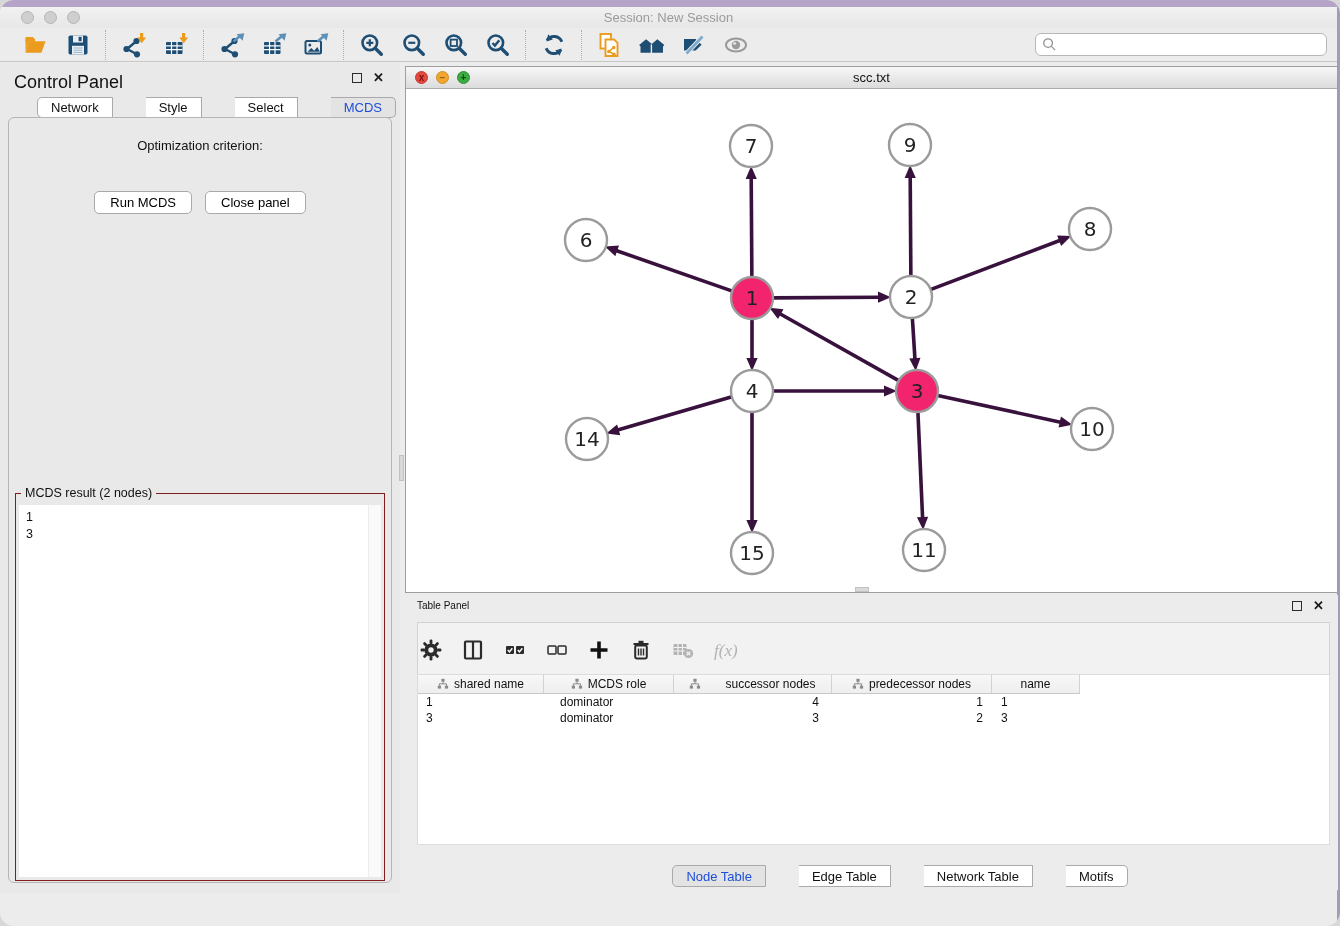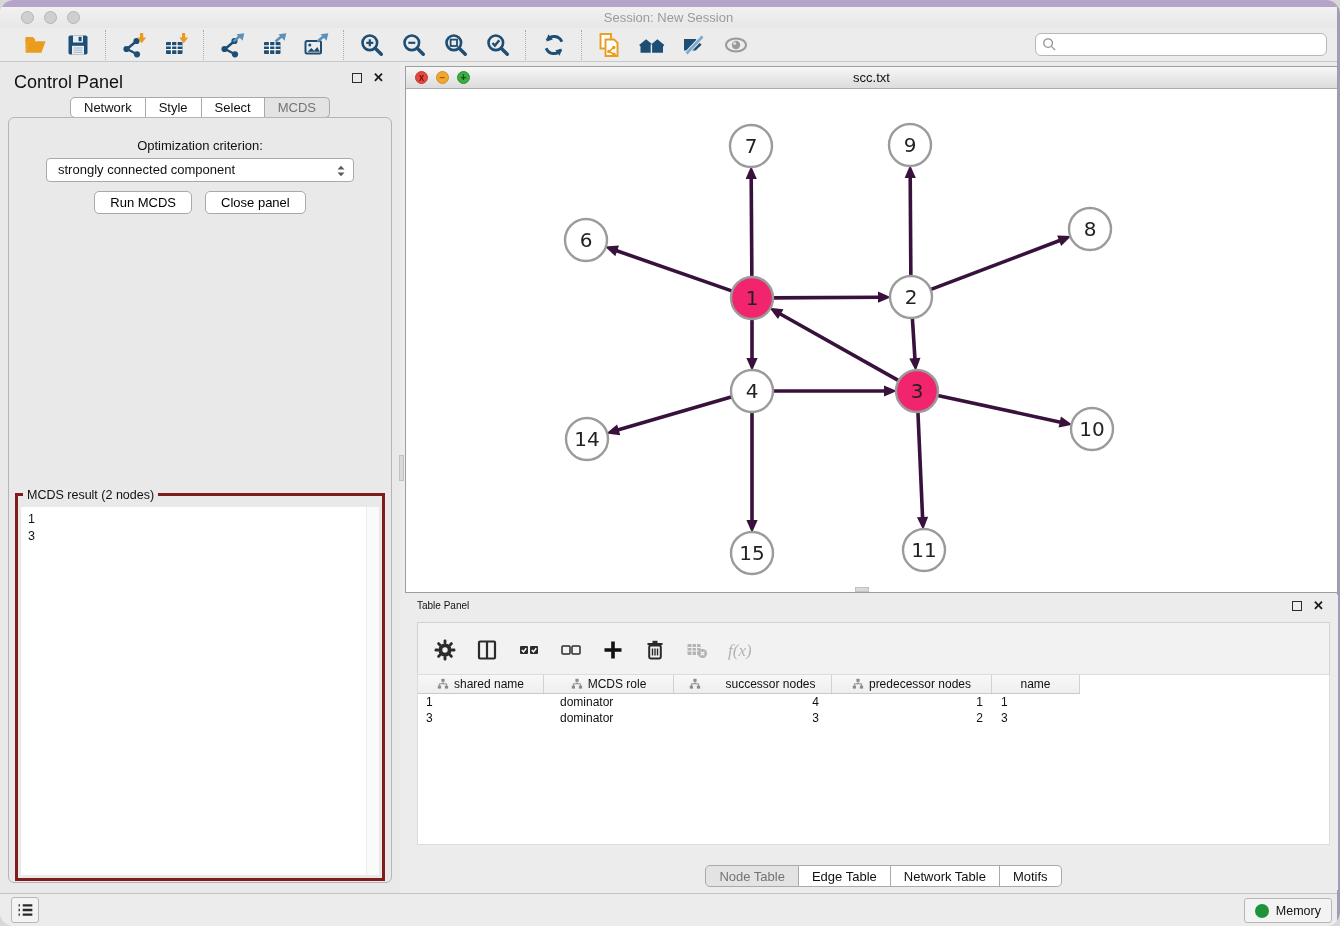--- a/index.html
+++ b/index.html
@@ -40,7 +40,7 @@
 
   .seg-tabs { display:flex; }
   .seg-tab { height:21px; line-height:20px; padding:0 13px; font-size:13px; background:#fff;
-             border:1px solid #a9a9a9; border-left:none; cursor:pointer; white-space:nowrap; }
+             border:1px solid #a9a9a9; border-left:none; cursor:pointer; white-space:nowrap;margin-left:33px; }
   .seg-tab:first-child { border-left:1px solid #a9a9a9; border-radius:5px 0 0 5px; }
   .seg-tab:last-child { border-radius:0 5px 5px 0; }
   .seg-tab.active { background:#e3e3e3; color:#737373; }

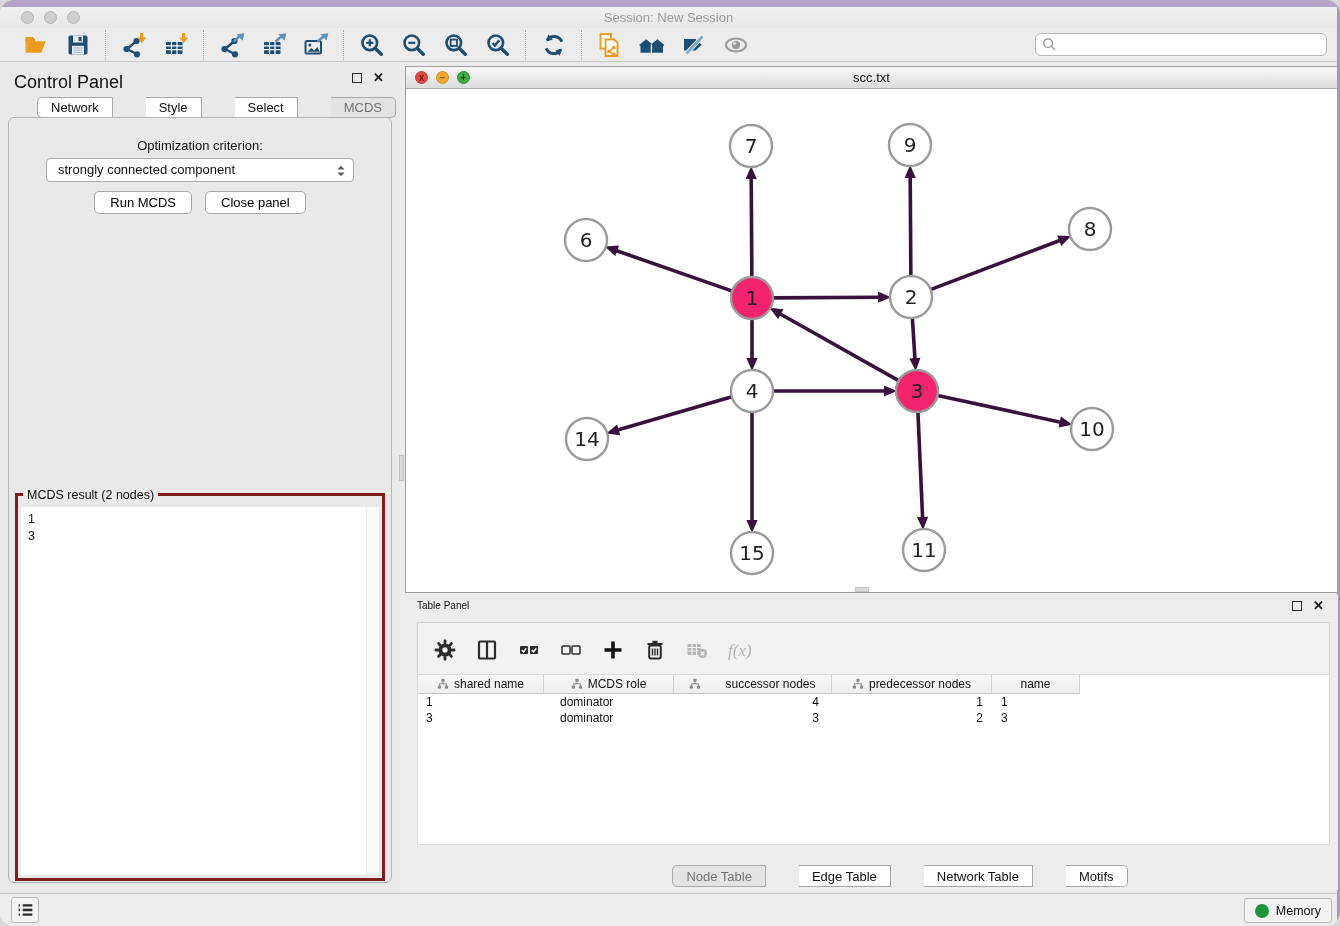--- a/index.html
+++ b/index.html
@@ -43,7 +43,7 @@
              border:1px solid #a9a9a9; border-left:none; cursor:pointer; white-space:nowrap;margin-left:33px; }
   .seg-tab:first-child { border-left:1px solid #a9a9a9; border-radius:5px 0 0 5px; }
   .seg-tab:last-child { border-radius:0 5px 5px 0; }
-  .seg-tab.active { background:#e3e3e3; color:#737373; }
+  .seg-tab.active { background:#e3e3e3; color:#1d4ed8; }
   #cp-tabs { position:absolute; top:34px; left:50%; transform:translateX(-50%); }
 
   .cp-panel { position:absolute; left:8px; right:8px; top:54px; bottom:10px;

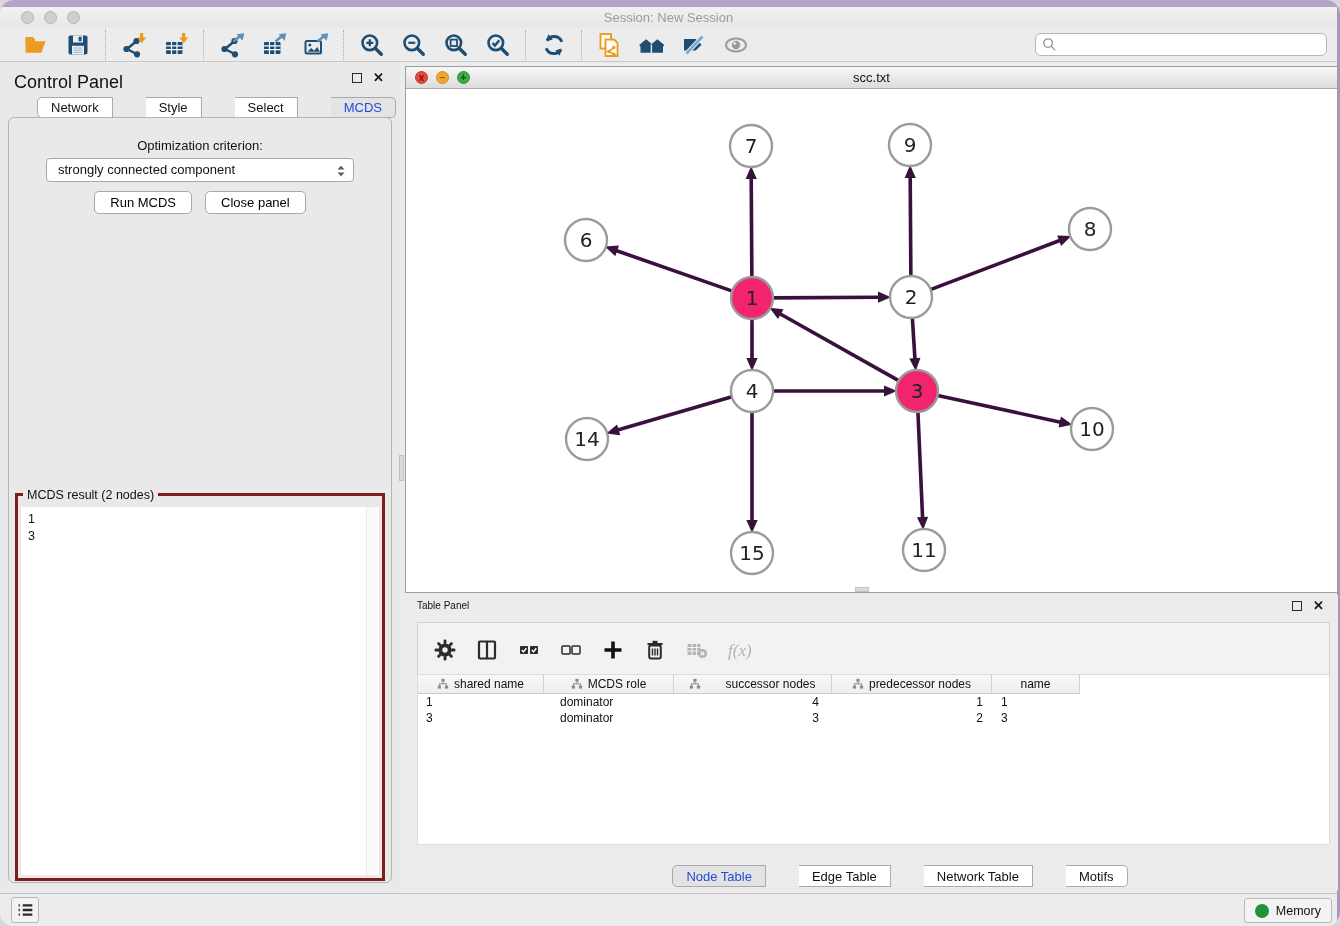--- a/index.html
+++ b/index.html
@@ -306,13 +306,6 @@
 
     <div class="cp-panel">
       <div class="opt-label">Optimization criterion:</div>
-      <div class="criterion">
-        <span>strongly connected component</span>
-        <svg width="14" height="16" viewBox="0 0 14 16">
-          <path d="M3.5 6.5L7 2.8l3.5 3.7z" fill="#5a5a5a"></path>
-          <path d="M3.5 9.5L7 13.2l3.5-3.7z" fill="#5a5a5a"></path>
-        </svg>
-      </div>
       <div class="cp-buttons">
         <button class="btn">Run MCDS</button>
         <button class="btn">Close panel</button>

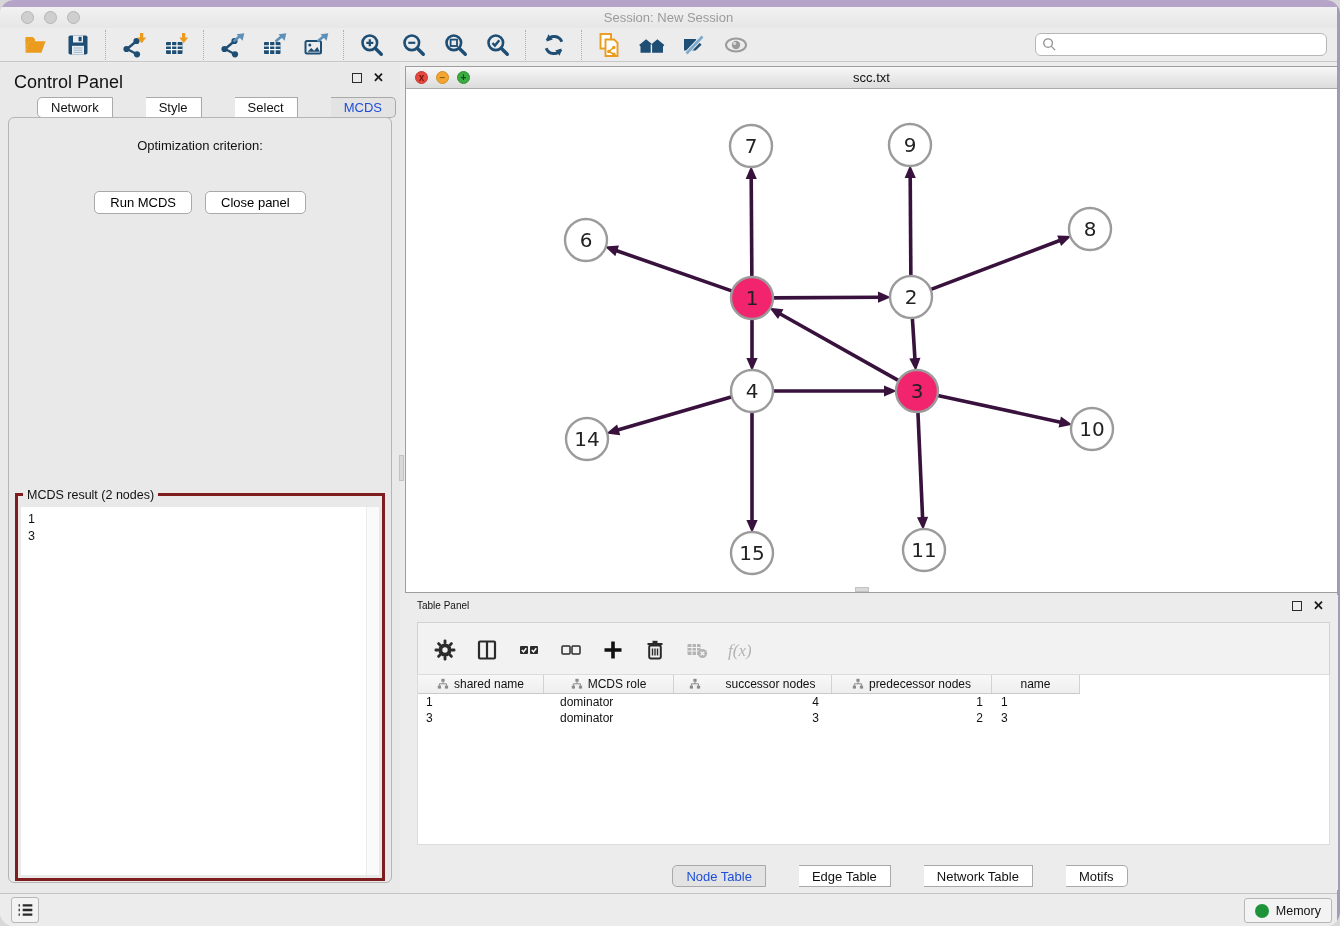--- a/index.html
+++ b/index.html
@@ -57,7 +57,7 @@
   .btn { height:23px; padding:0 15px; background:#fff; border:1px solid #a9a9a9; border-radius:5px;
          font-size:13px; font-family:"Liberation Sans",sans-serif; cursor:pointer; }
 
-  .mcds-box { position:absolute; left:6px; right:6px; top:375px; bottom:1px; border:3px solid #7f1d1d; }
+  .mcds-box { position:absolute; left:6px; right:6px; top:375px; bottom:1px; border:1px solid #7f1d1d; }
   .mcds-legend { position:absolute; top:-8px; left:5px; background:#e9e9e9; padding:0 4px; font-size:12.5px; }
   .mcds-inner { position:absolute; left:3px; right:3px; top:11px; bottom:3px; background:#fff; }
   .mcds-lines { padding:4px 7px; font-size:12.5px; line-height:17px; }

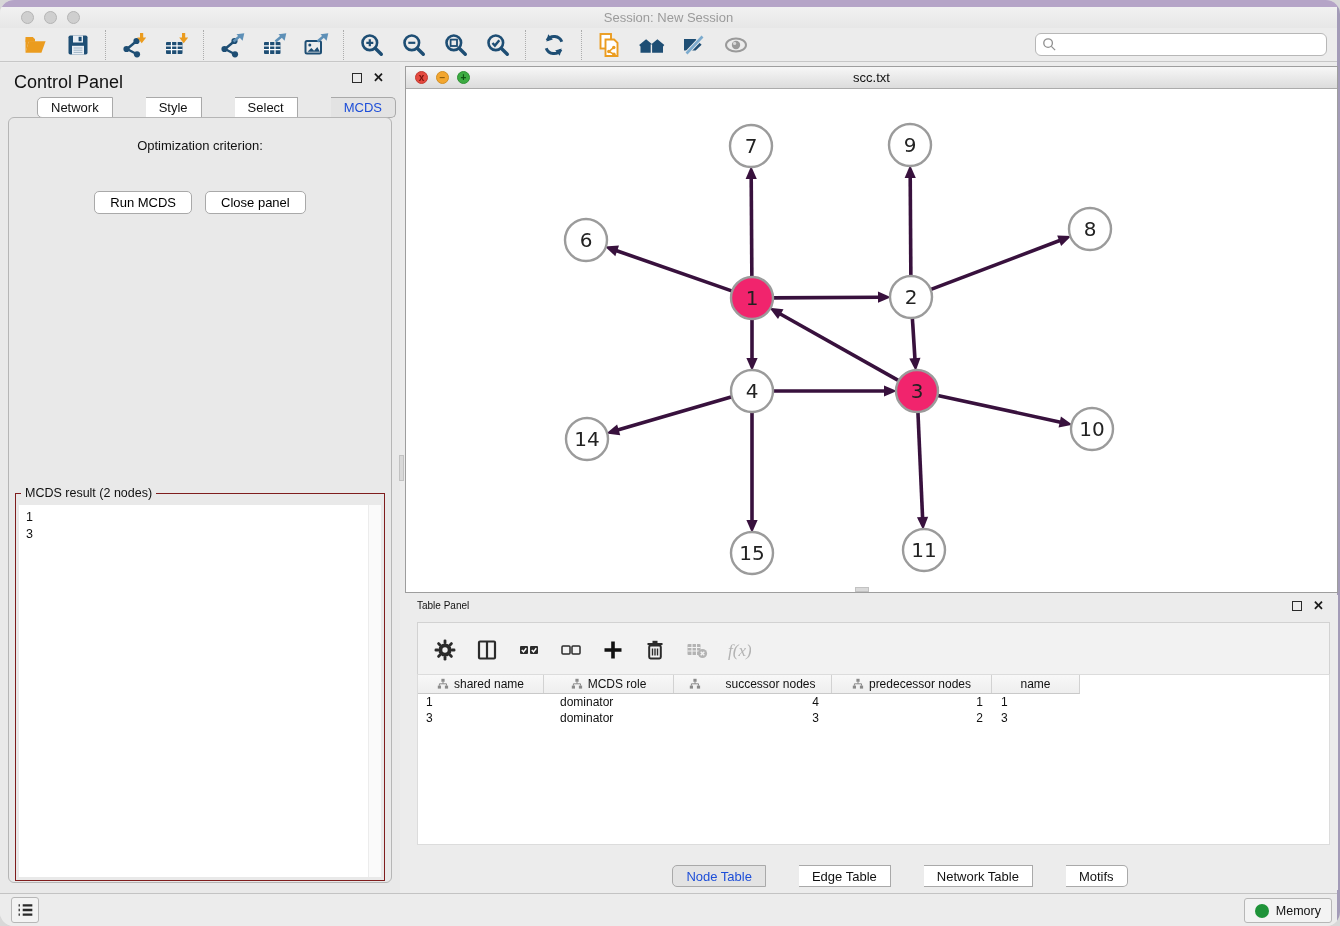--- a/index.html
+++ b/index.html
@@ -88,7 +88,7 @@
   .tp-header-title { position:absolute; top:5px; left:12px; font-size:10px; }
   .tp-winbtns { position:absolute; top:6px; right:14px; }
   .tp-toolbar { position:absolute; left:12px; right:8px; top:27px; height:56px; background:#f2f2f2;
-                border:1px solid #d2d2d2; display:flex; align-items:center; gap:16px; padding-left:14px; }
+                border:1px solid #d2d2d2; display:flex; align-items:center; gap:16px; }
   .tp-btn { width:26px; height:26px; display:flex; align-items:center; justify-content:center; cursor:pointer; }
   .tp-btn svg { width:24px; height:24px; }
   .tp-btn.disabled { cursor:default; }

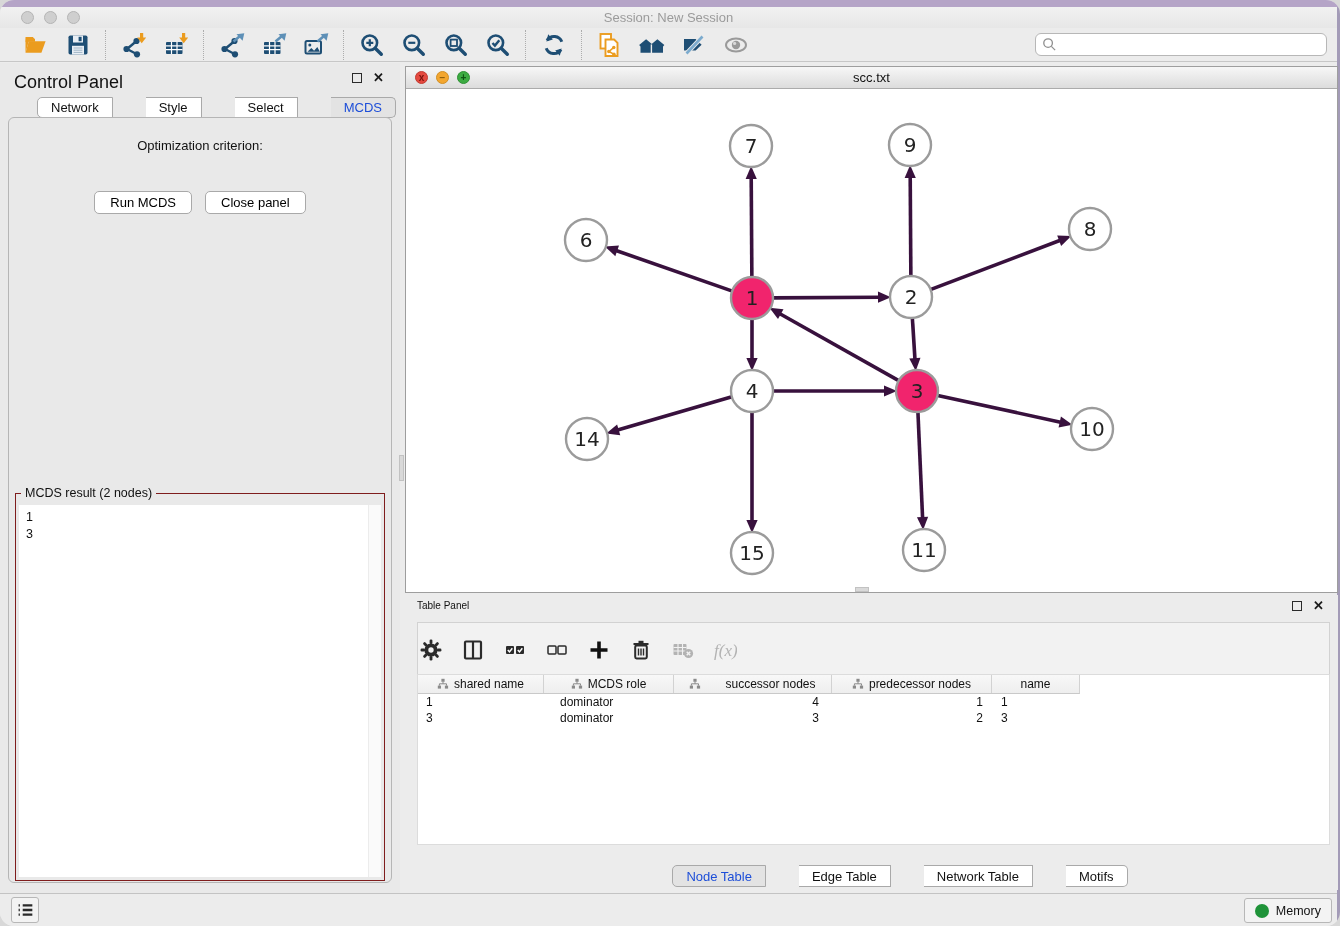--- a/index.html
+++ b/index.html
@@ -530,20 +530,6 @@
       </div>
   </section>
 
-  <div class="statusbar">
-    <div class="sb-left-btn">
-      <svg width="22" height="22" viewBox="0 0 24 24">
-        <g stroke="#2b2b2b" stroke-width="2.6">
-          <path d="M5 7h2M5 12h2M5 17h2" stroke-dasharray="1.4 1.2"></path>
-          <path d="M9.5 7H20M9.5 12H20M9.5 17H20"></path>
-        </g>
-      </svg>
-    </div>
-    <div class="memory-btn">
-      <span class="memory-dot"></span>
-      <span>Memory</span>
-    </div>
-  </div>
 </div>
 
 </body></html>

